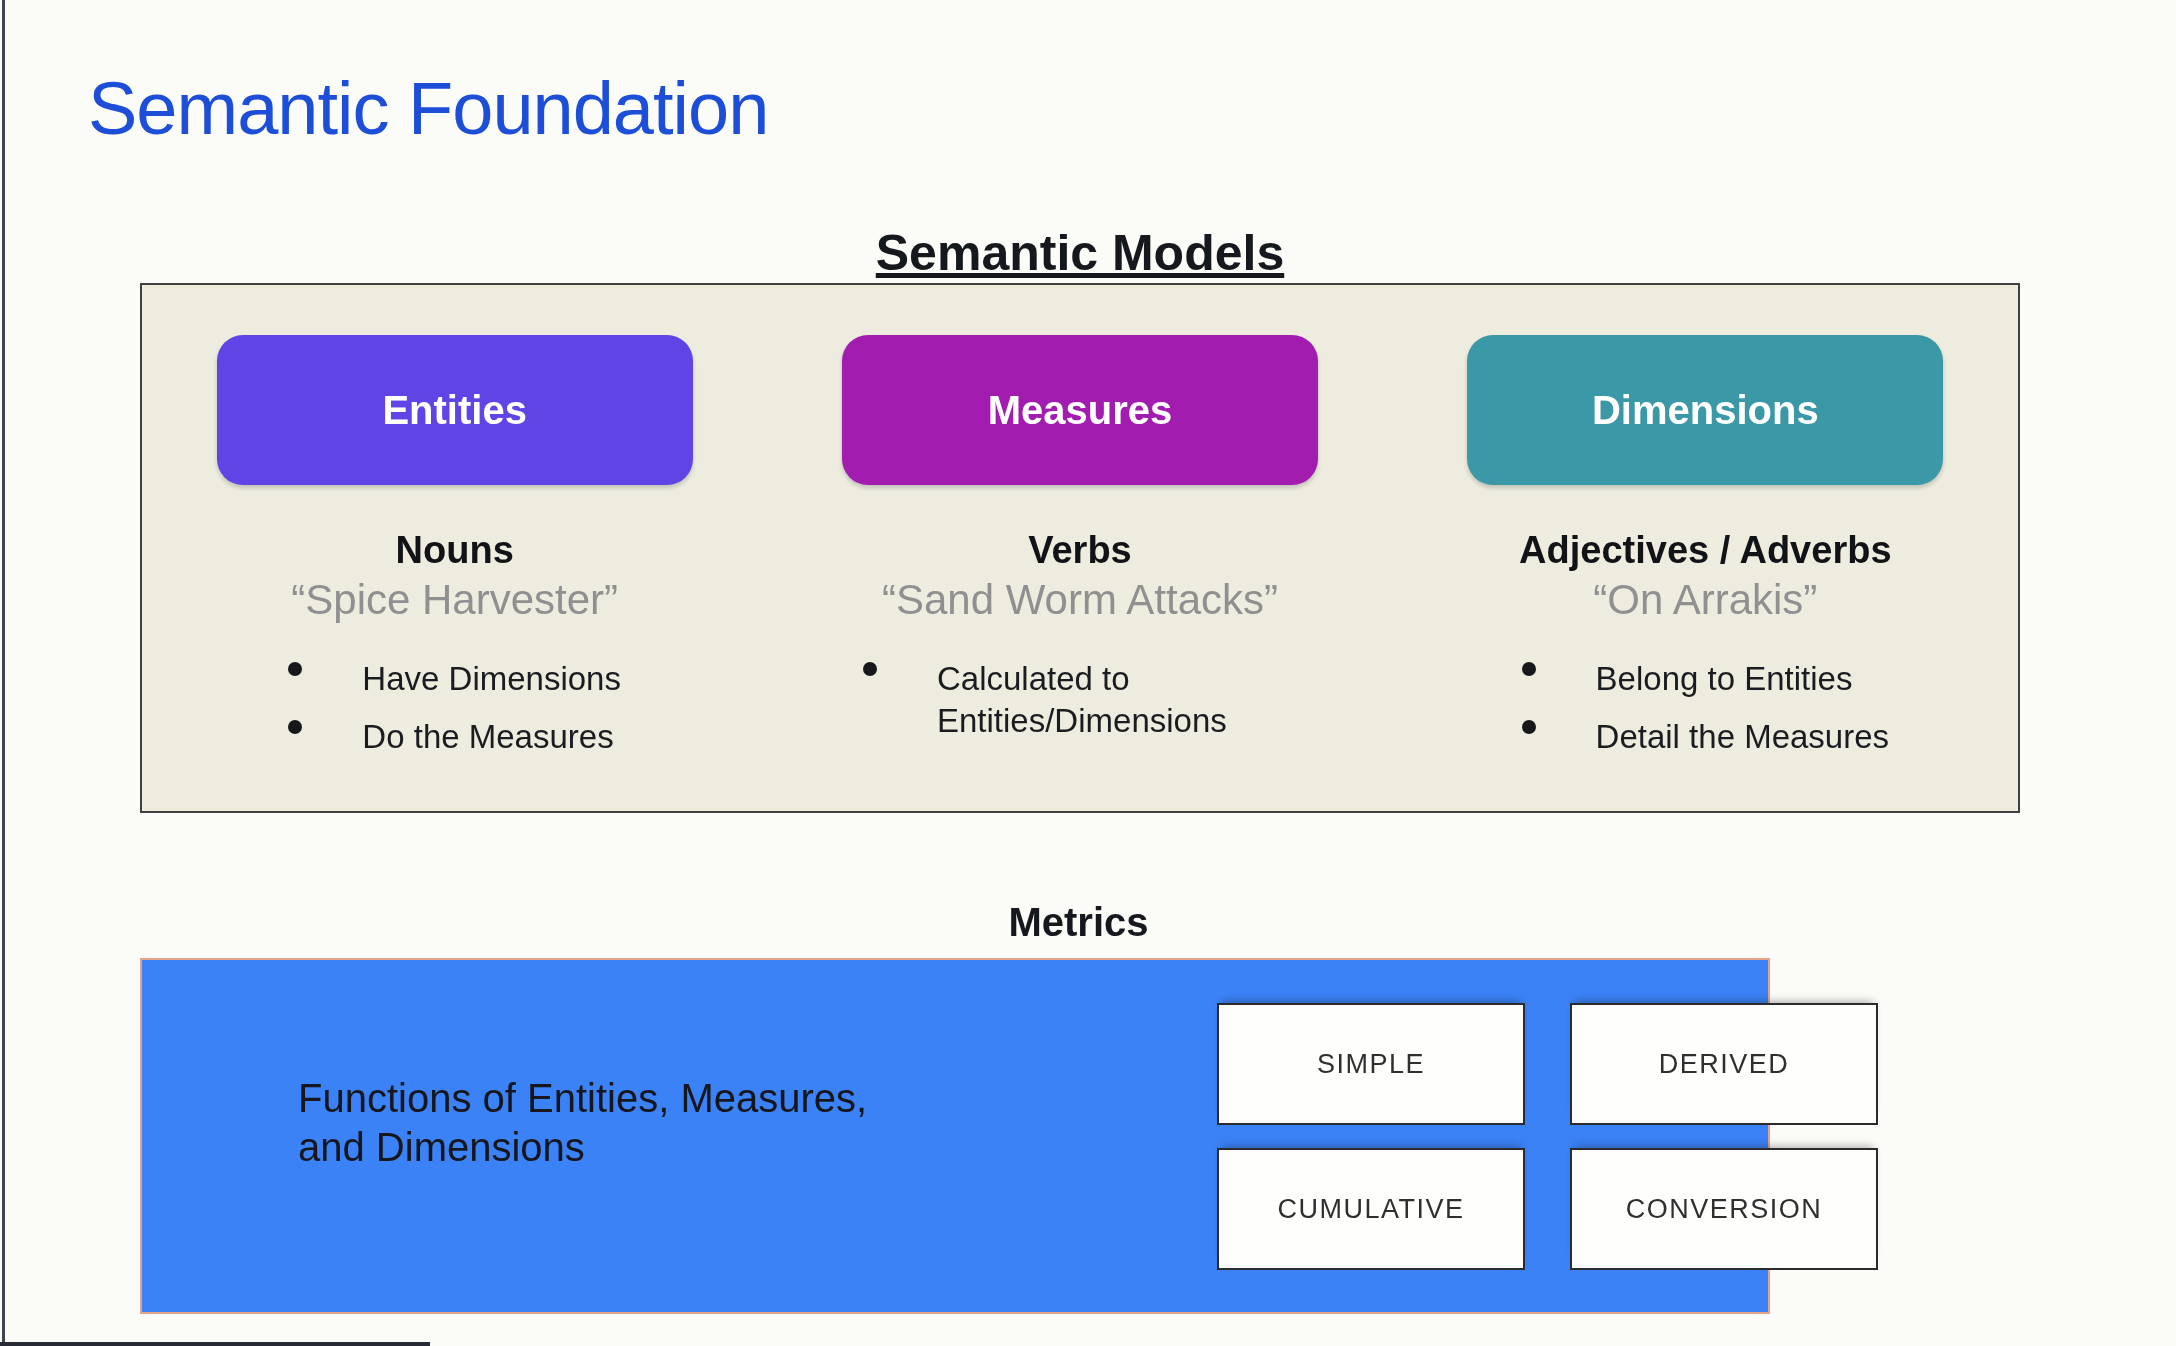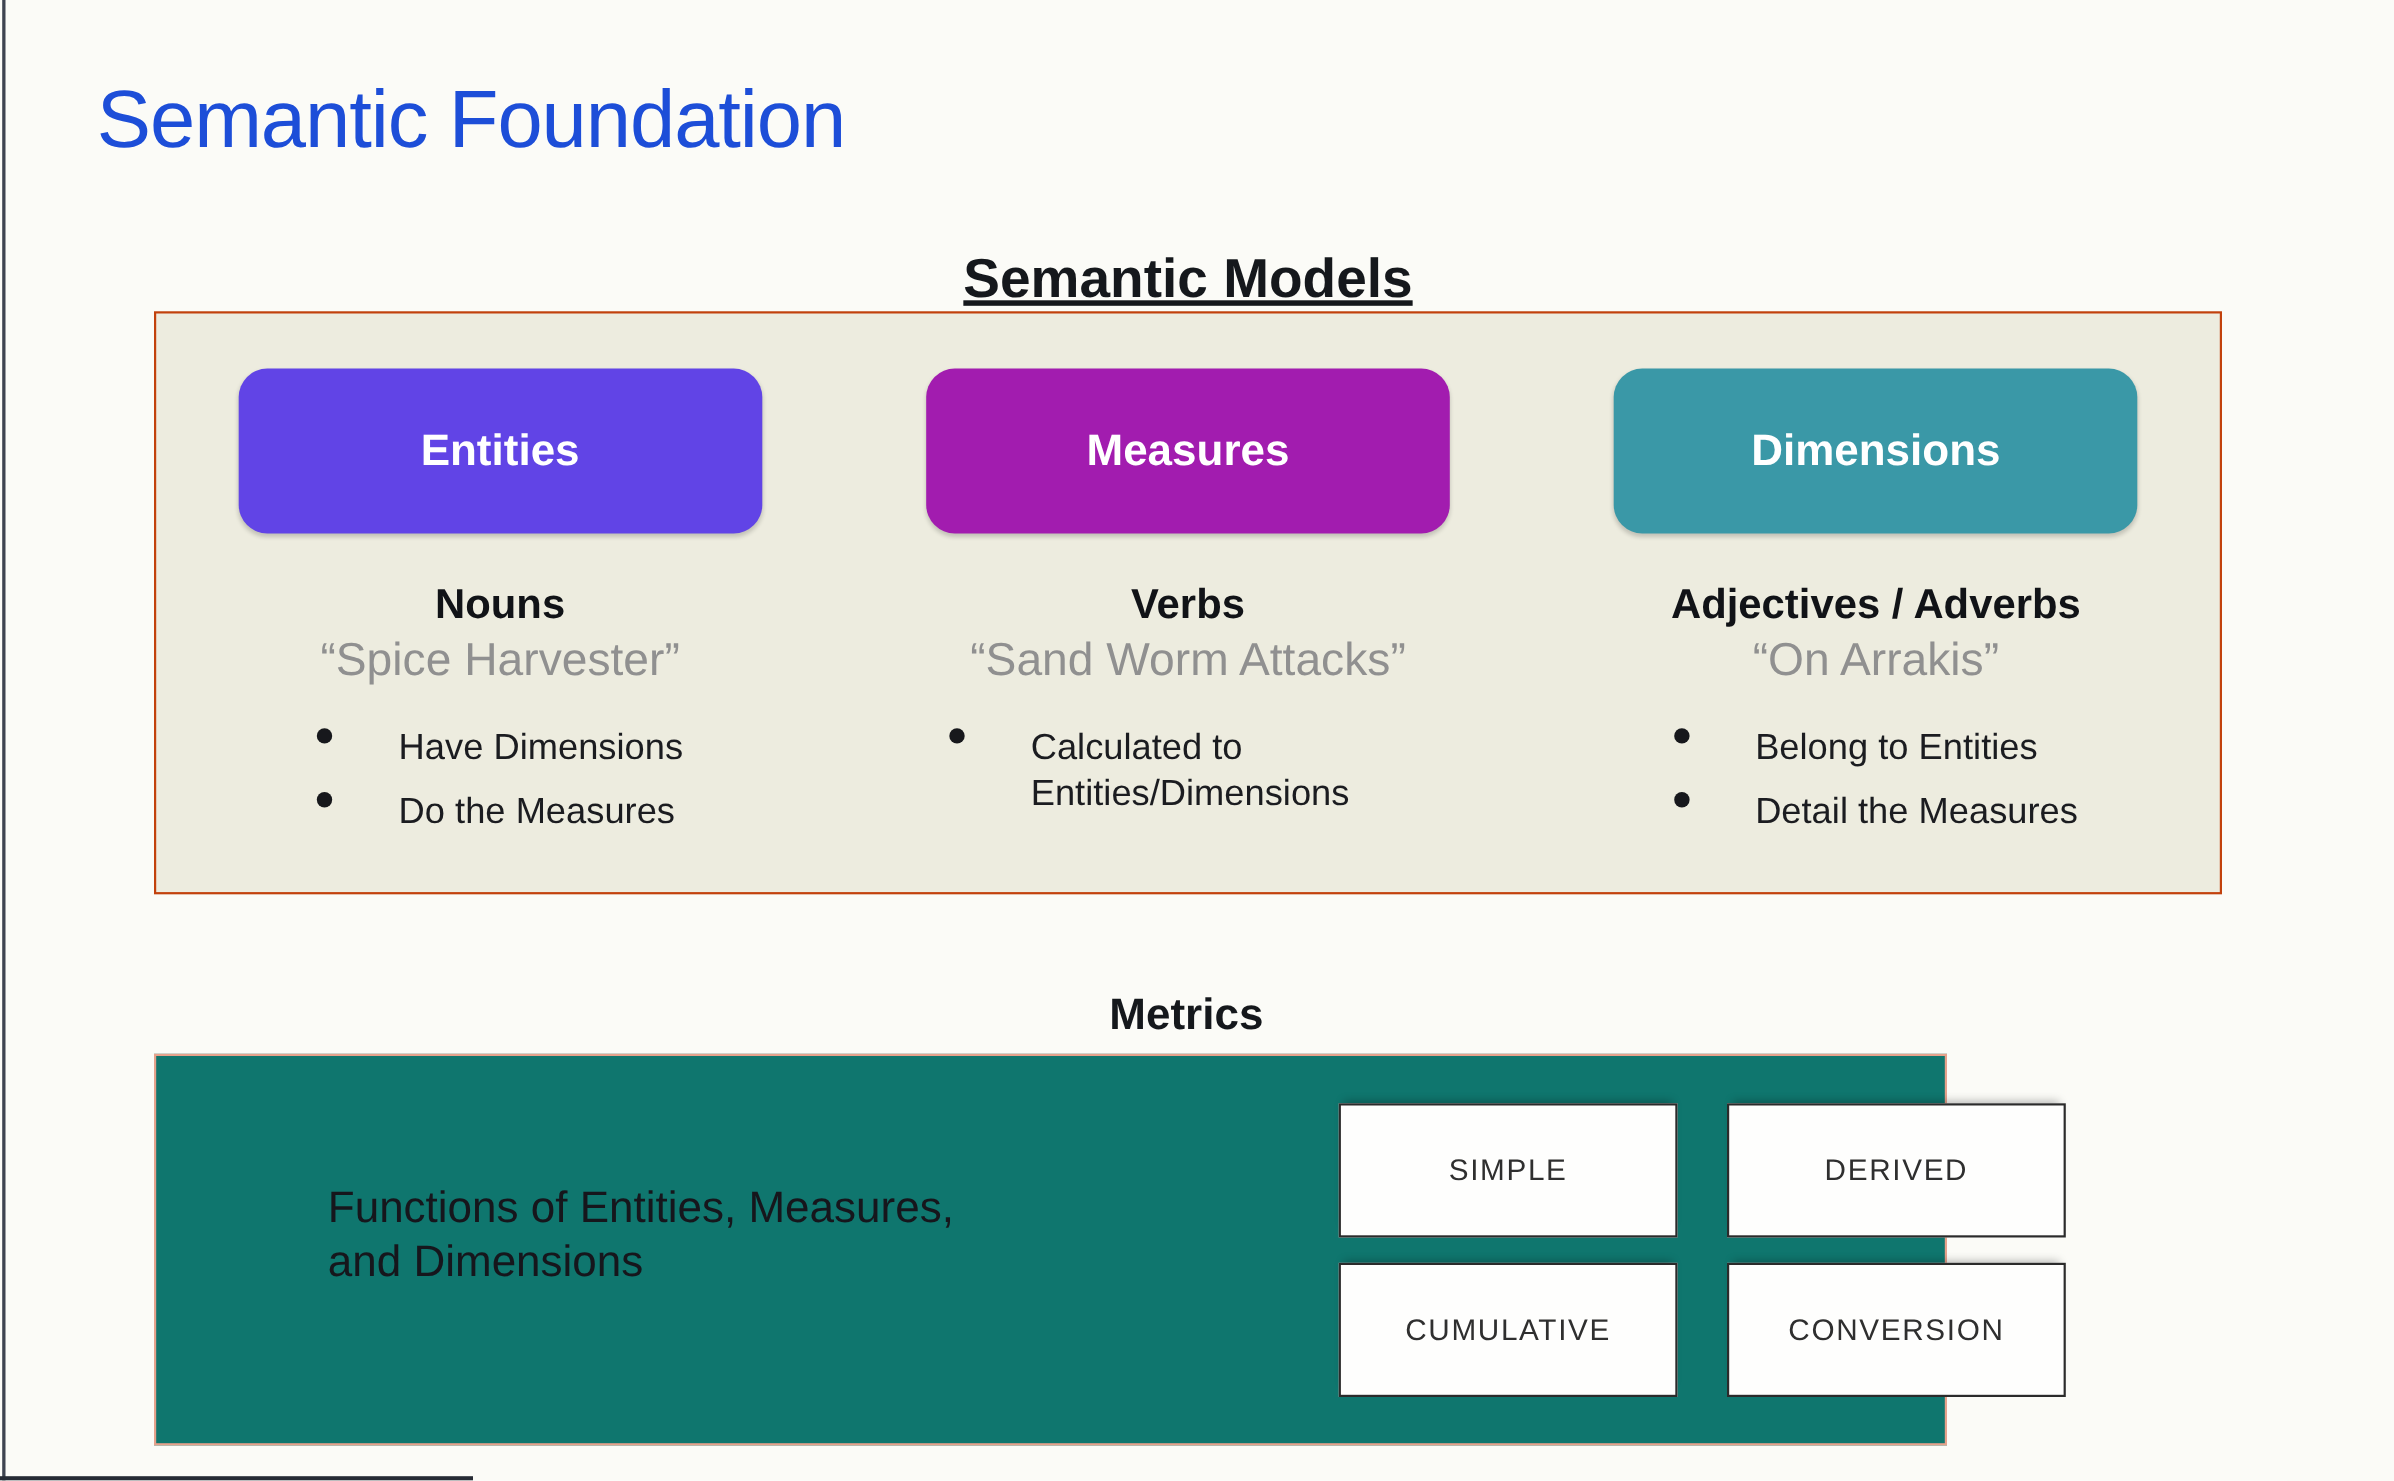--- a/index.html
+++ b/index.html
@@ -38,7 +38,7 @@
     position: absolute; left: 140px; top: 283px;
     width: 1880px; height: 530px;
     background: #edecdf;
-    border: 2px solid #c2410c;
+    border: 2px solid #404040;
     box-sizing: border-box;
     display: flex;
   }

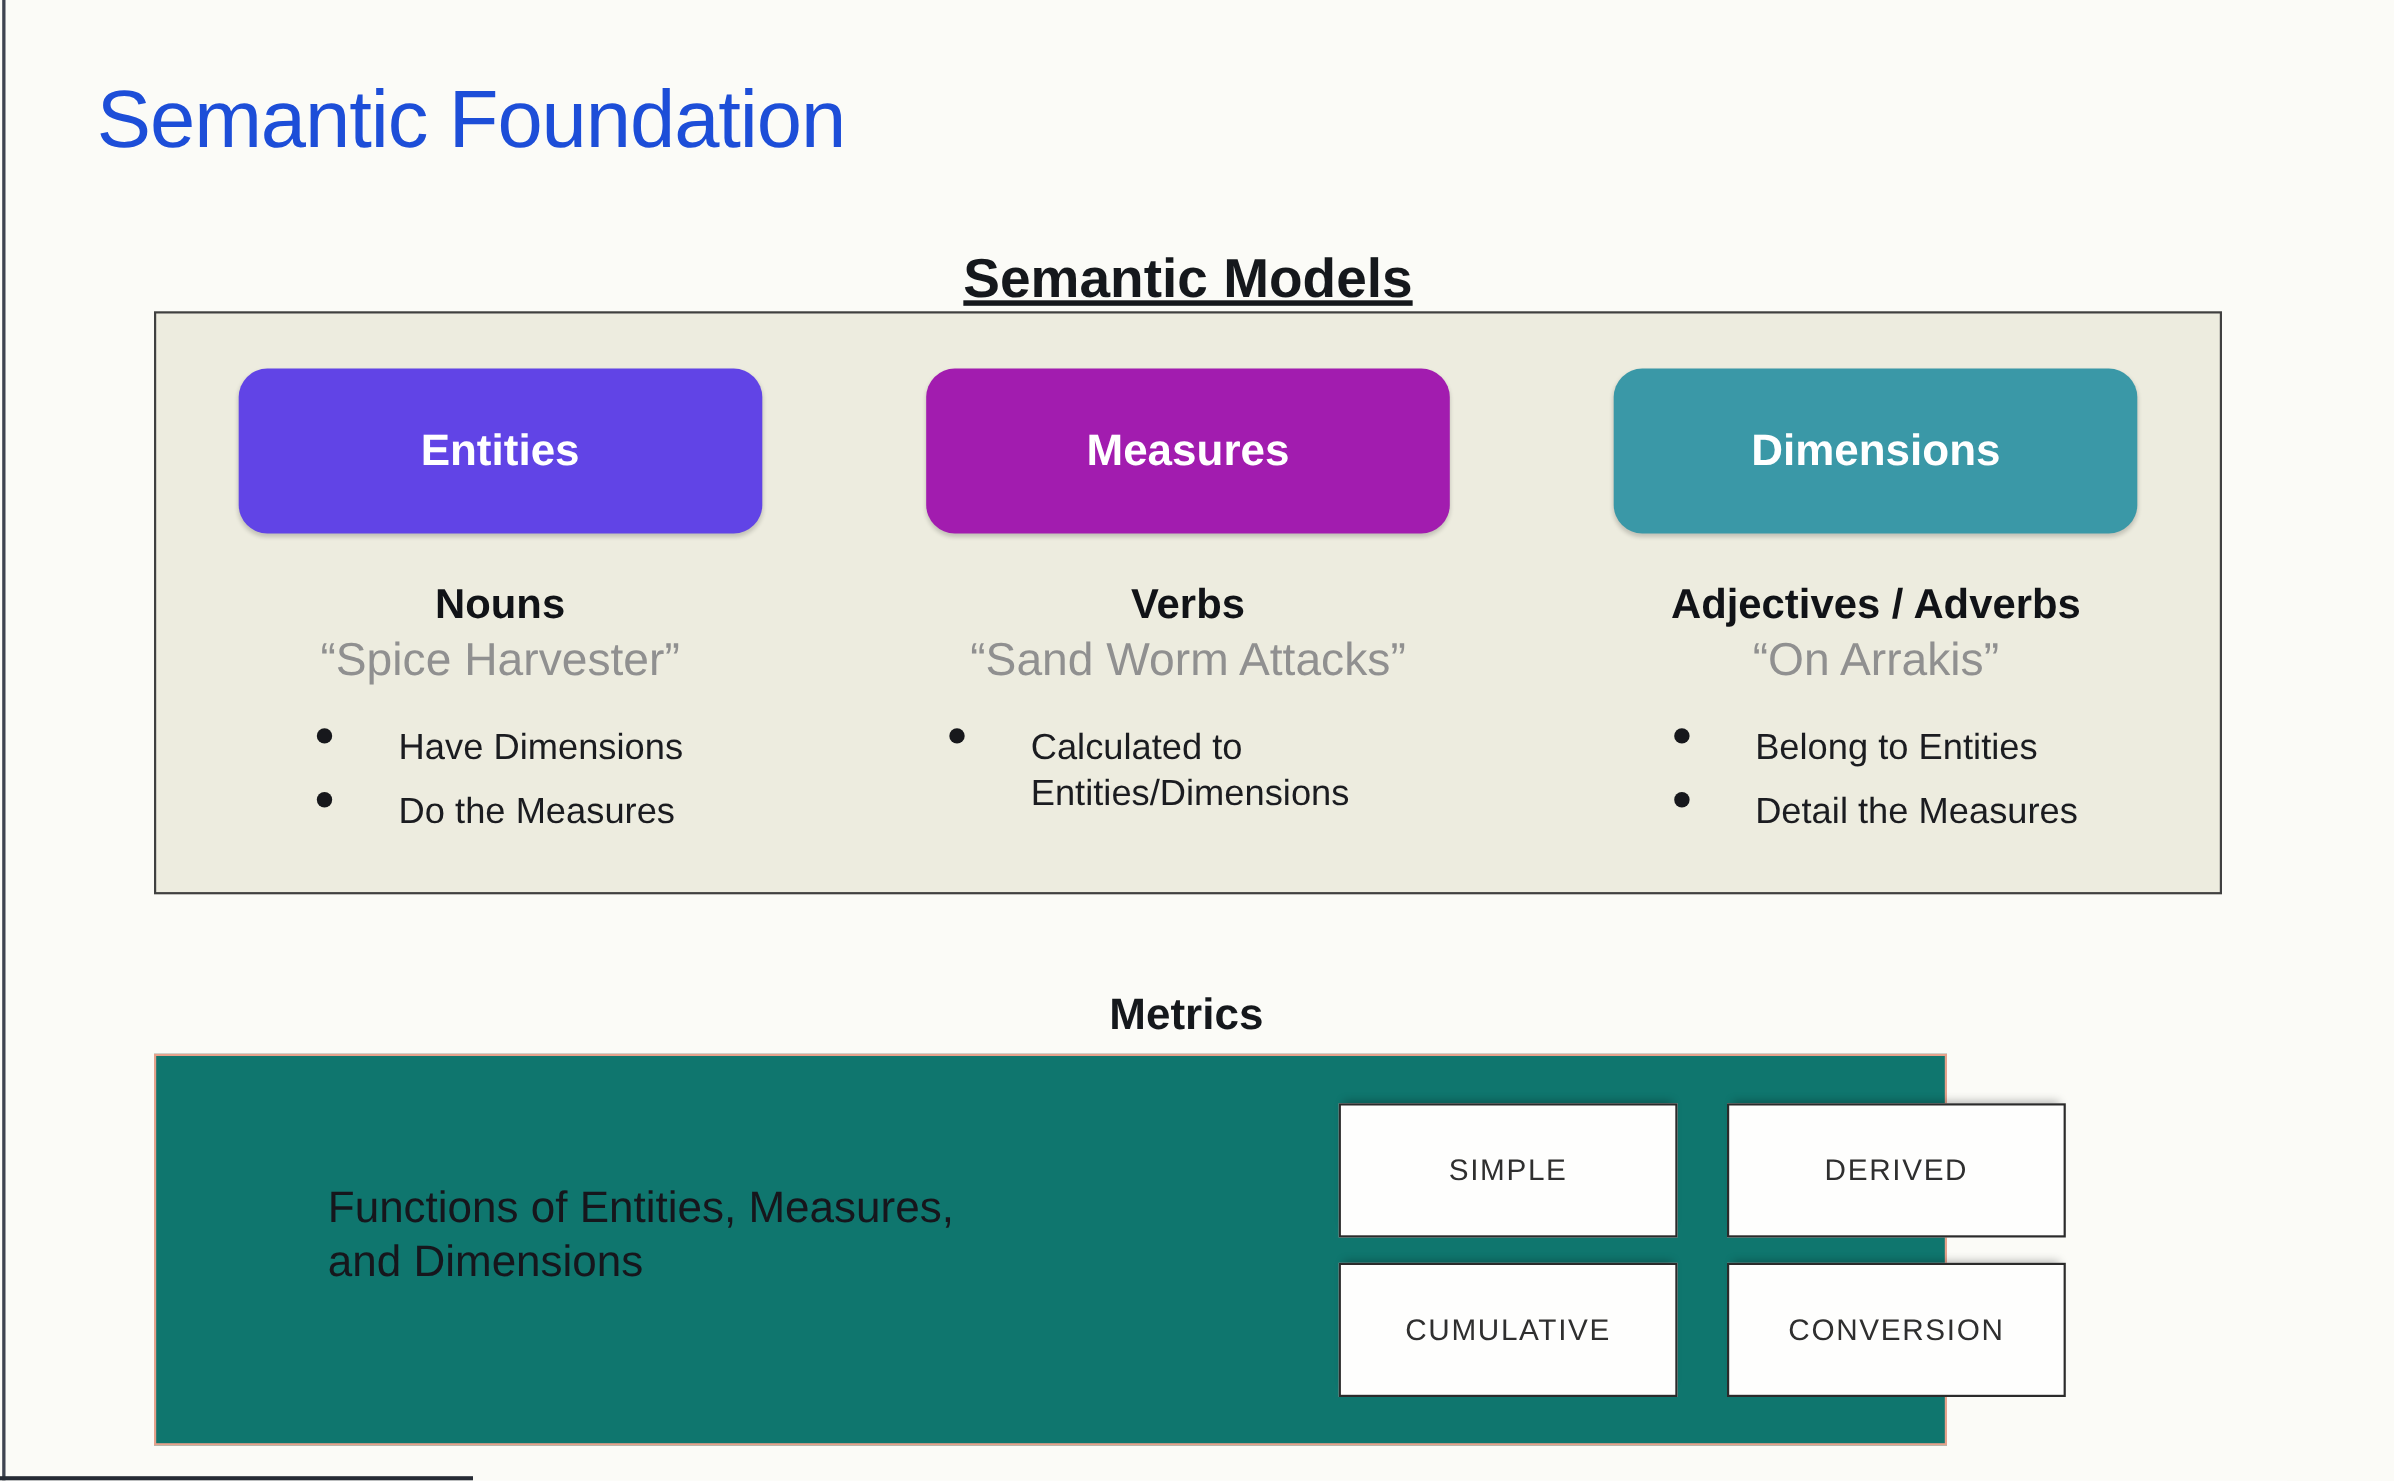--- a/index.html
+++ b/index.html
@@ -89,7 +89,7 @@
   .metrics-panel {
     position: absolute; left: 140px; top: 958px;
     width: 1630px; height: 356px;
-    background: #0f766e;
+    background: #3b82f6;
     border: 2px solid #e6a28c;
     box-sizing: border-box;
   }

